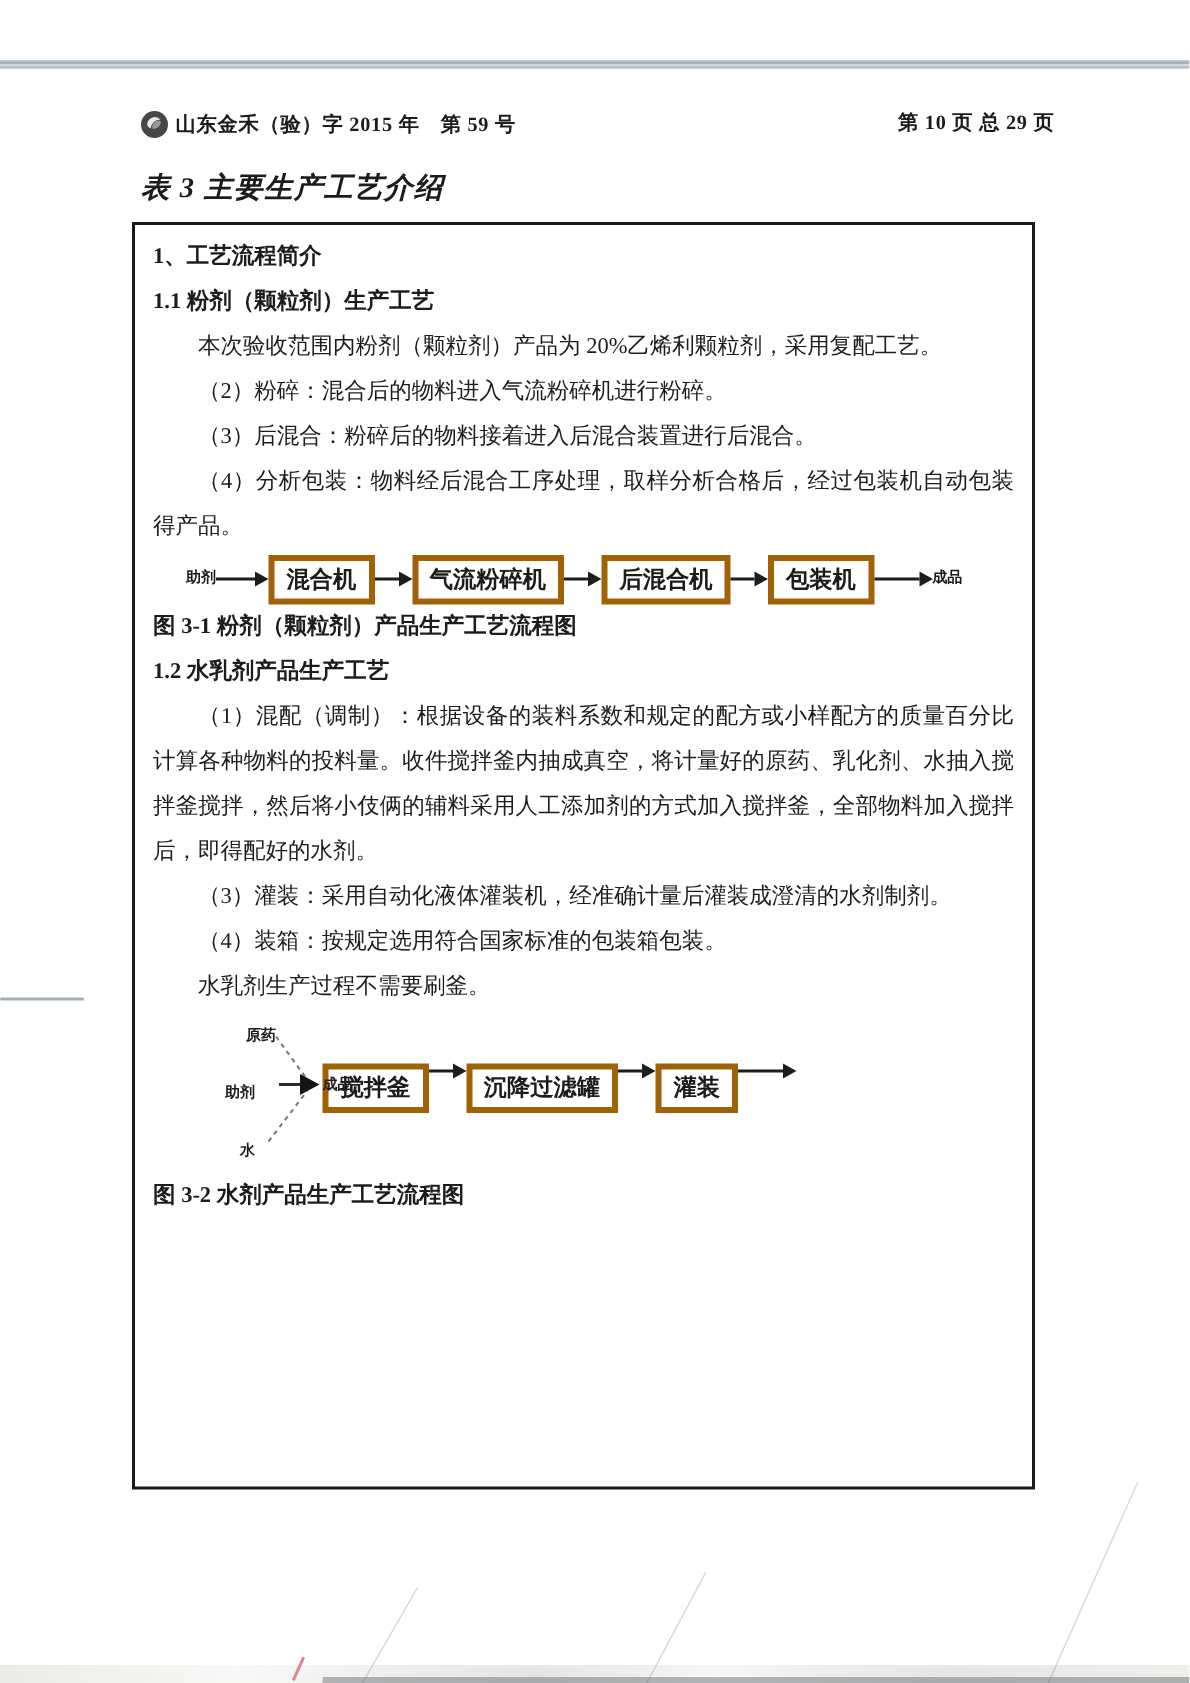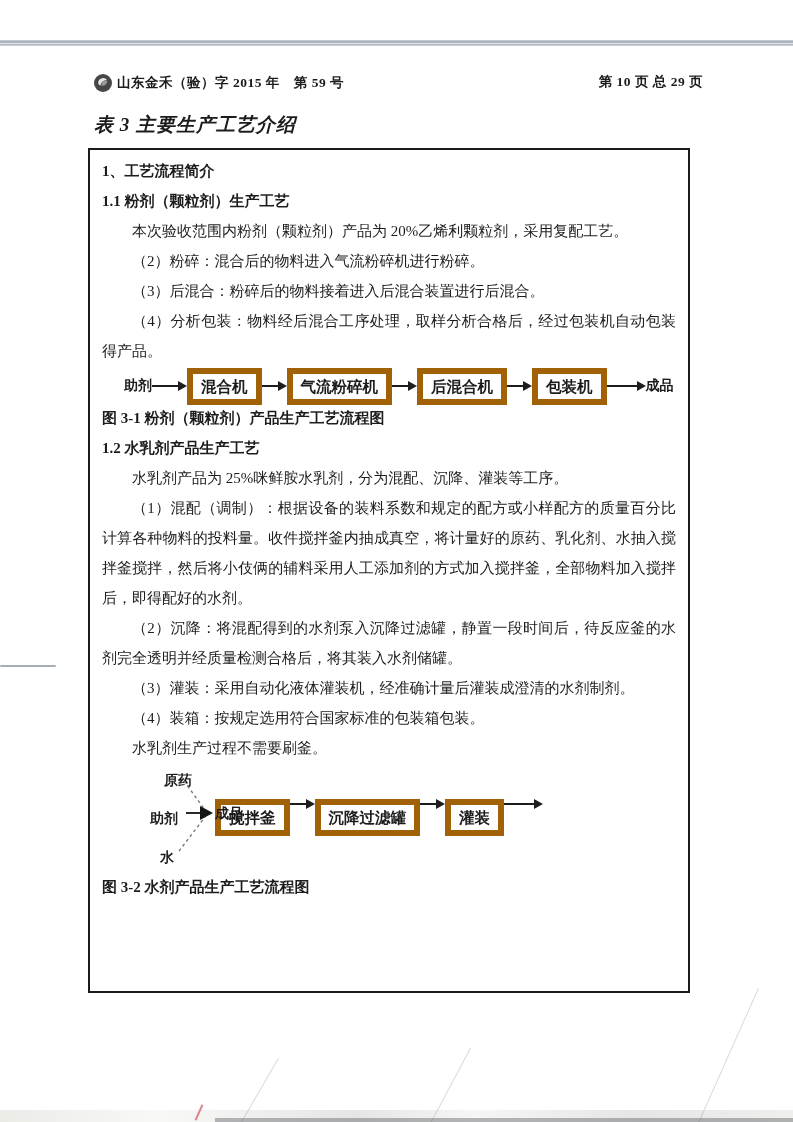--- a/index.html
+++ b/index.html
@@ -36,7 +36,7 @@
   
   .flow1{display:flex;align-items:center;margin:4px 0 1px 22px;height:32px;}
   .fbox{border:6px solid #a16207;padding:0 8px;font-weight:bold;font-size:15.5px;line-height:25px;white-space:nowrap;}
-  .flabel{font-weight:bold;font-size:14px;white-space:nowrap;}
+  .flabel{font-weight:bold;font-size:10px;white-space:nowrap;}
   .arrow{display:inline-flex;align-items:center;flex:none;}
   .arrow .shaft{height:2px;background:#1d1d1d;}
   .arrow .head{width:0;height:0;border-left:9px solid #1d1d1d;border-top:5px solid transparent;border-bottom:5px solid transparent;}

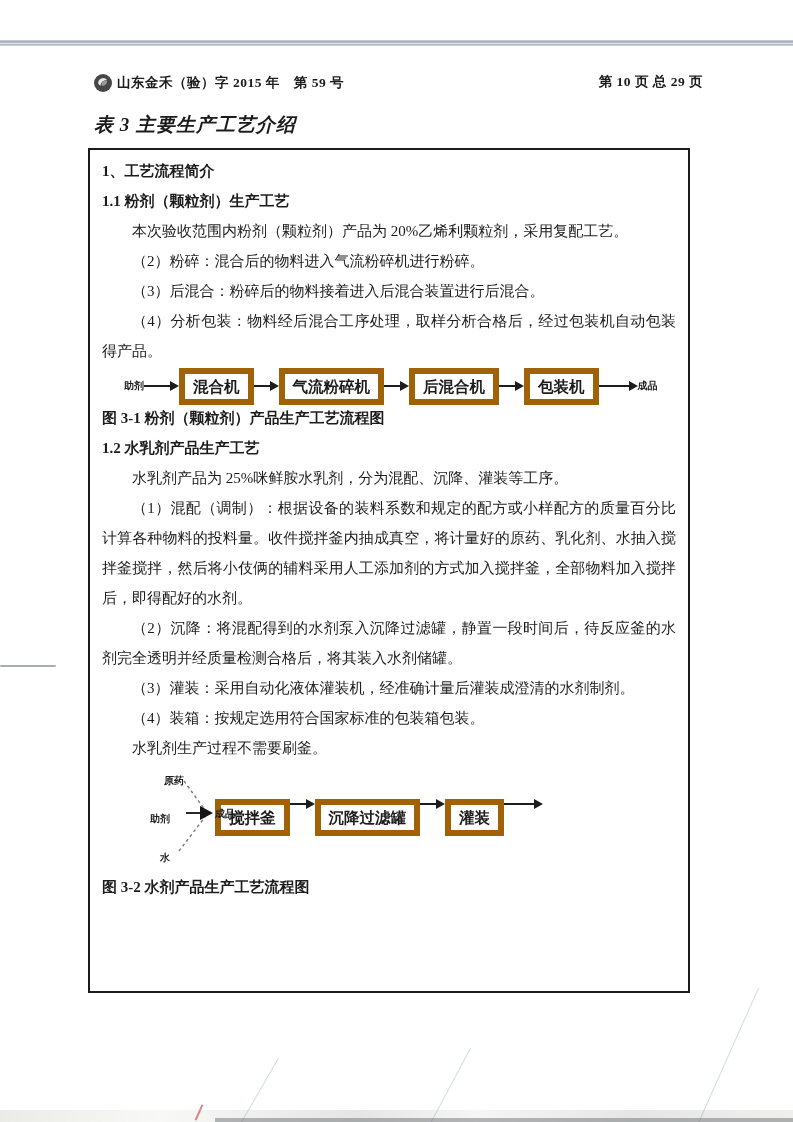--- a/index.html
+++ b/index.html
@@ -35,7 +35,7 @@
   .caption{font-weight:bold;text-align:right;text-indent:0;}
   
   .flow1{display:flex;align-items:center;margin:4px 0 1px 22px;height:32px;}
-  .fbox{border:6px solid #a16207;padding:0 8px;font-weight:bold;font-size:15.5px;line-height:25px;white-space:nowrap;}
+  .fbox{border:4px solid #a16207;padding:0 8px;font-weight:bold;font-size:15.5px;line-height:25px;white-space:nowrap;}
   .flabel{font-weight:bold;font-size:10px;white-space:nowrap;}
   .arrow{display:inline-flex;align-items:center;flex:none;}
   .arrow .shaft{height:2px;background:#1d1d1d;}

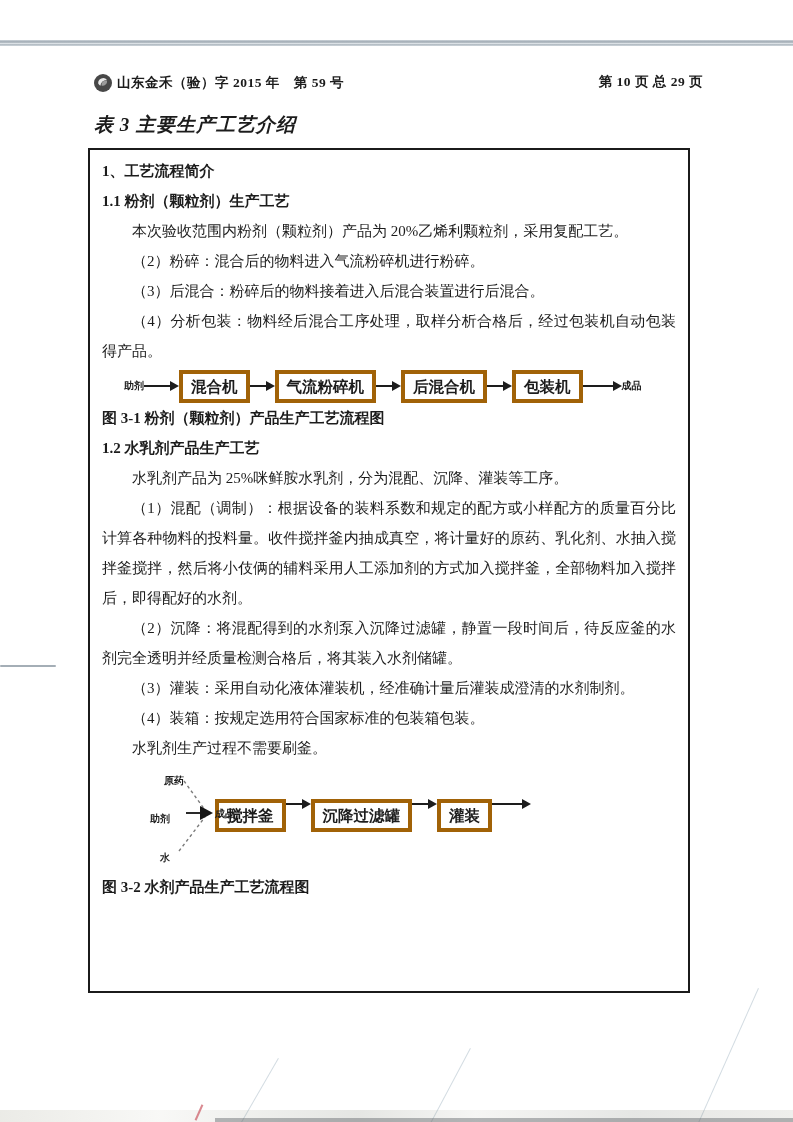--- a/index.html
+++ b/index.html
@@ -118,7 +118,6 @@
   <p class="caption">图 3-1 粉剂（颗粒剂）产品生产工艺流程图</p>
 
   <p class="sec-heading">1.2 水乳剂产品生产工艺</p>
-  <p class="indent">水乳剂产品为 25%咪鲜胺水乳剂，分为混配、沉降、灌装等工序。</p>
   <p class="indent">（1）混配（调制）：根据设备的装料系数和规定的配方或小样配方的质量百分比计算各种物料的投料量。收件搅拌釜内抽成真空，将计量好的原药、乳化剂、水抽入搅拌釜搅拌，然后将小伎俩的辅料采用人工添加剂的方式加入搅拌釜，全部物料加入搅拌后，即得配好的水剂。</p>
   <p class="indent">（2）沉降：将混配得到的水剂泵入沉降过滤罐，静置一段时间后，待反应釜的水剂完全透明并经质量检测合格后，将其装入水剂储罐。</p>
   <p class="indent">（3）灌装：采用自动化液体灌装机，经准确计量后灌装成澄清的水剂制剂。</p>

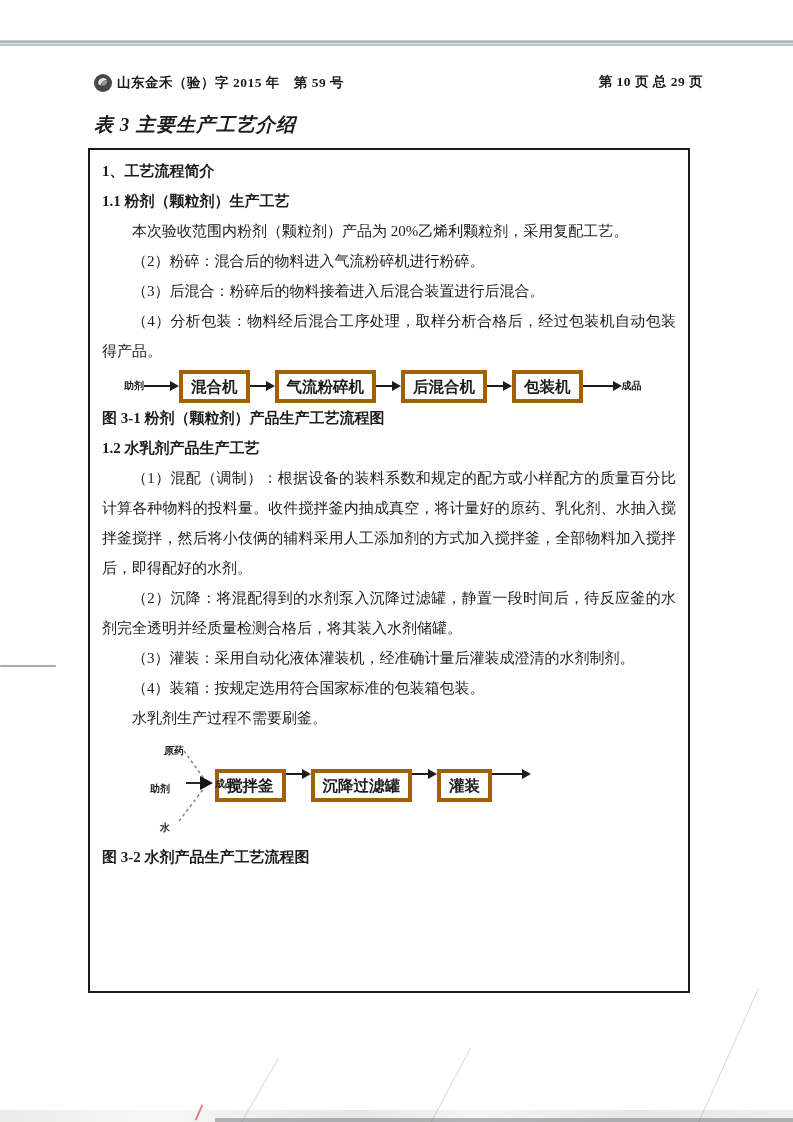--- a/index.html
+++ b/index.html
@@ -119,7 +119,6 @@
 
   <p class="sec-heading">1.2 水乳剂产品生产工艺</p>
   <p class="indent">（1）混配（调制）：根据设备的装料系数和规定的配方或小样配方的质量百分比计算各种物料的投料量。收件搅拌釜内抽成真空，将计量好的原药、乳化剂、水抽入搅拌釜搅拌，然后将小伎俩的辅料采用人工添加剂的方式加入搅拌釜，全部物料加入搅拌后，即得配好的水剂。</p>
-  <p class="indent">（2）沉降：将混配得到的水剂泵入沉降过滤罐，静置一段时间后，待反应釜的水剂完全透明并经质量检测合格后，将其装入水剂储罐。</p>
   <p class="indent">（3）灌装：采用自动化液体灌装机，经准确计量后灌装成澄清的水剂制剂。</p>
   <p class="indent">（4）装箱：按规定选用符合国家标准的包装箱包装。</p>
   <p class="indent">水乳剂生产过程不需要刷釜。</p>

